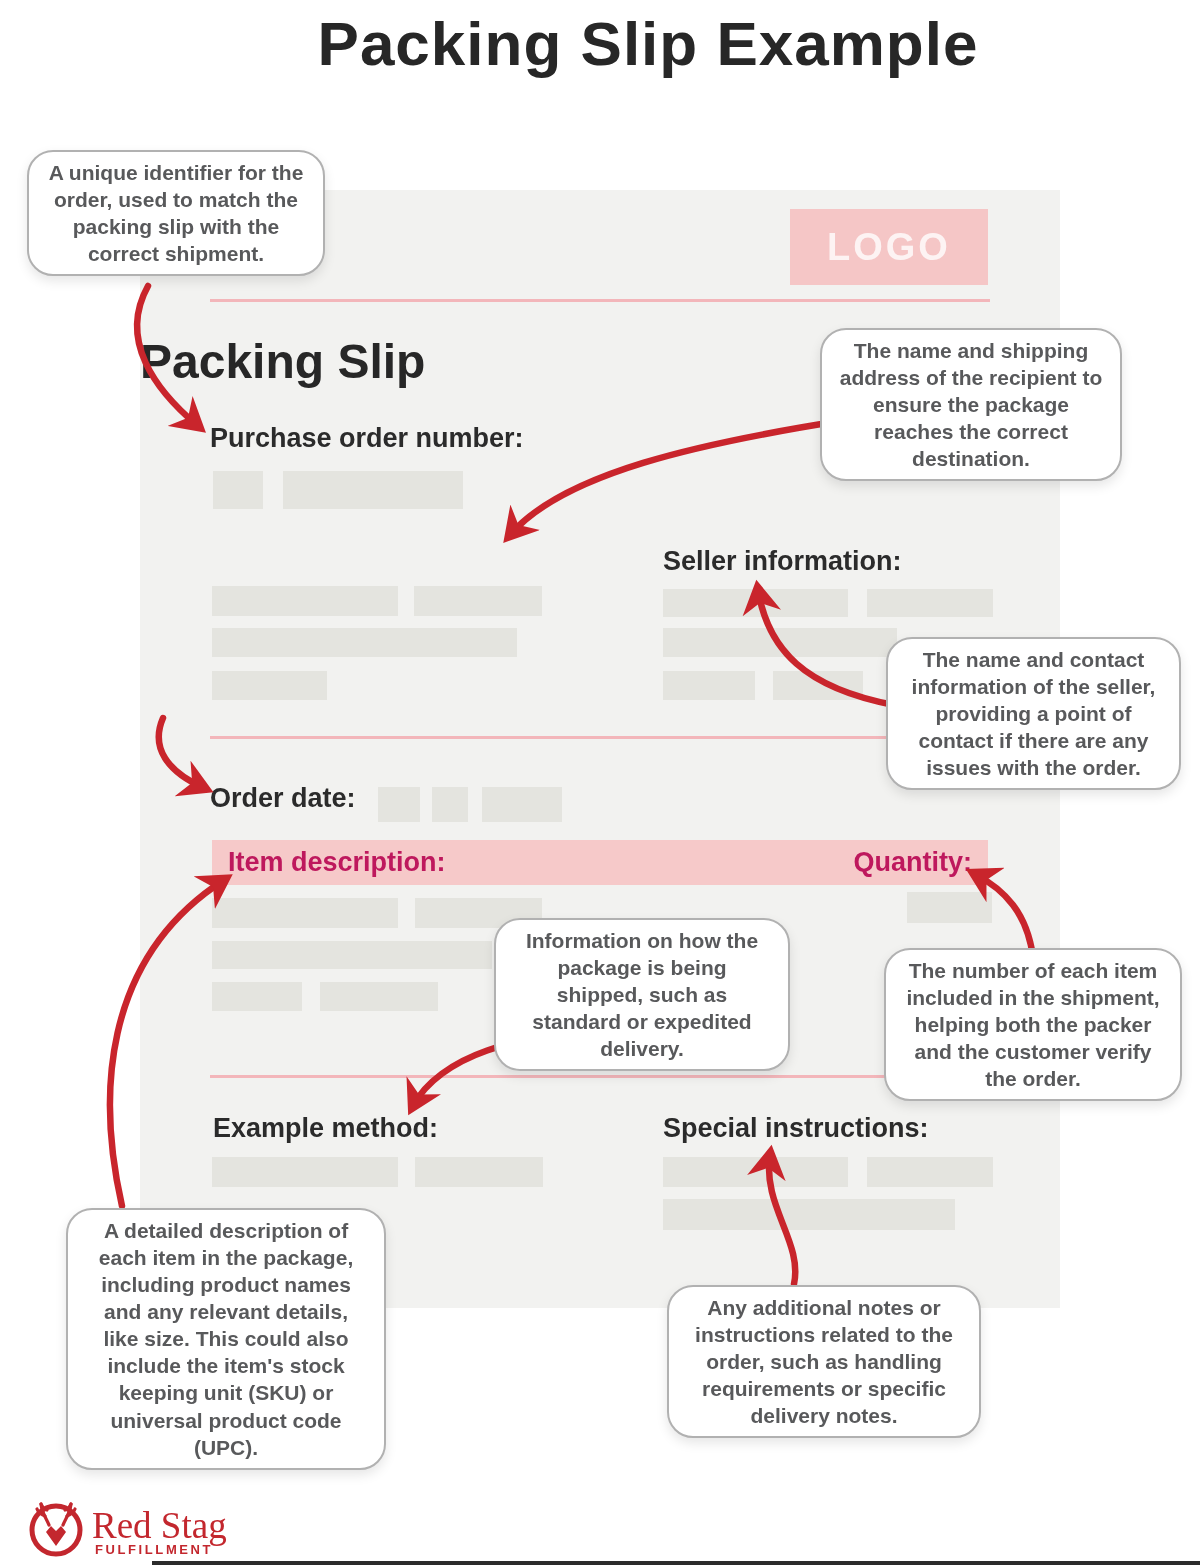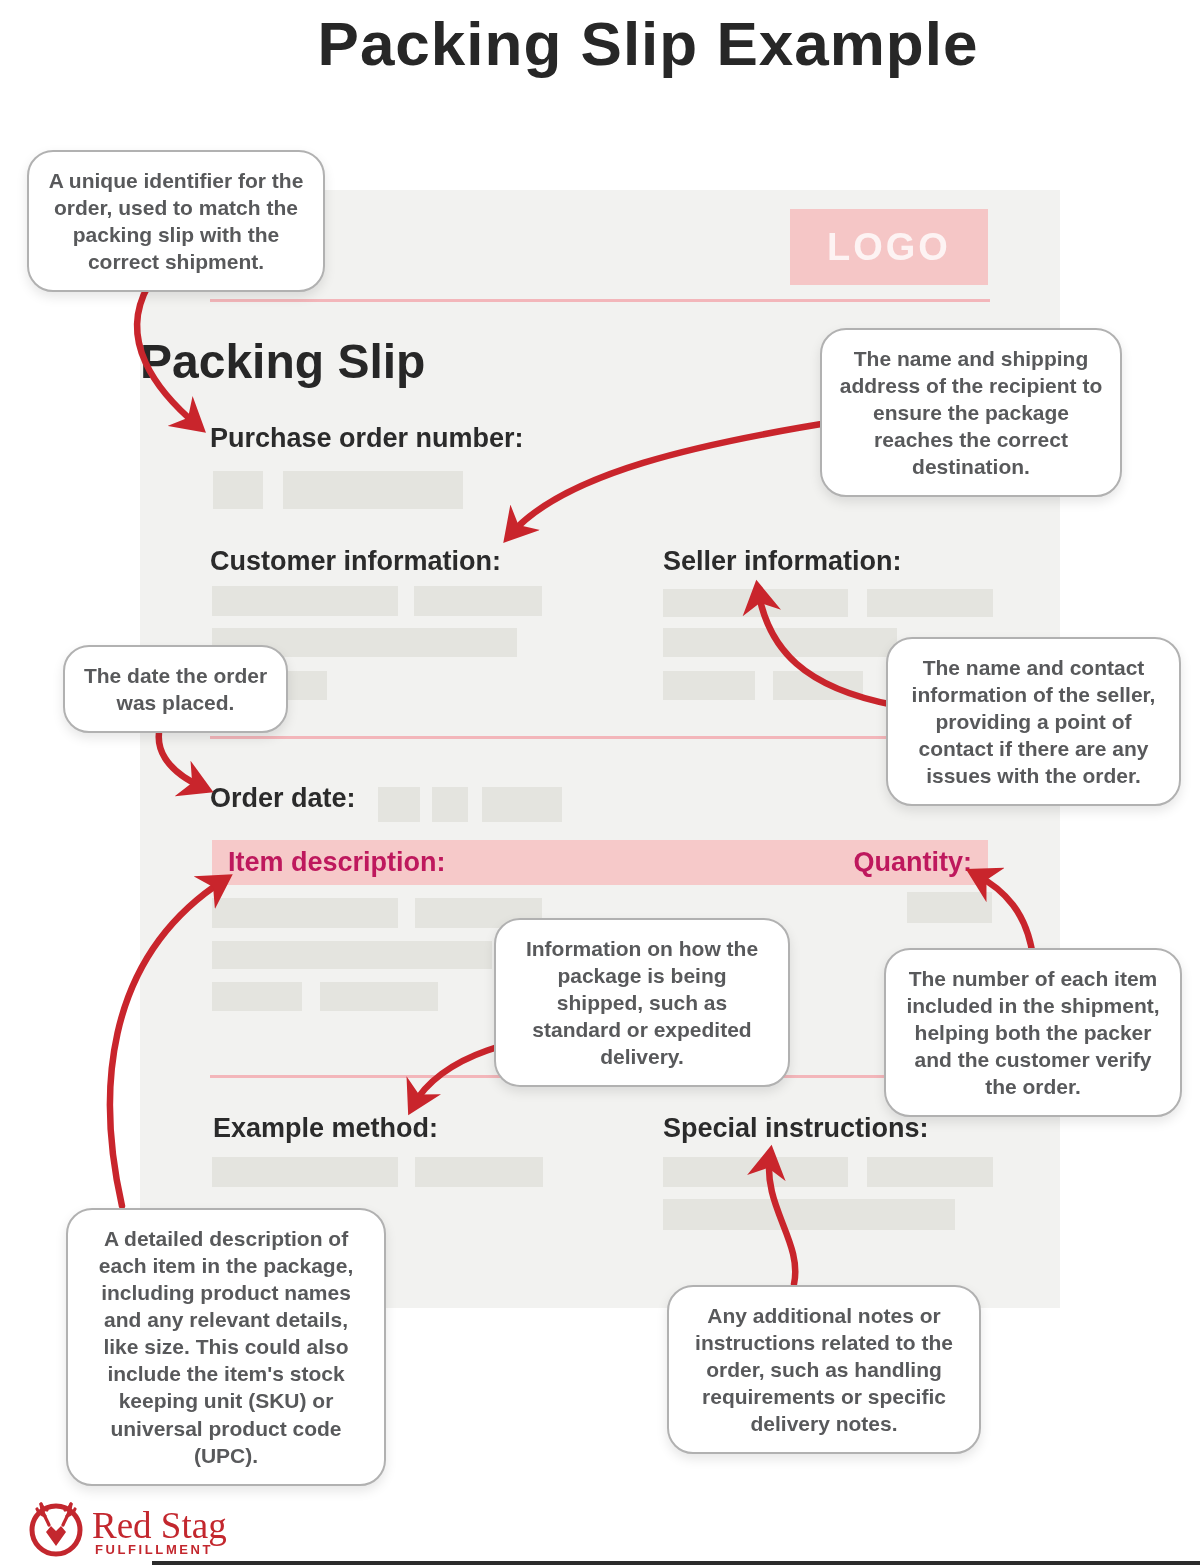--- a/index.html
+++ b/index.html
@@ -38,7 +38,7 @@
   .callout{
     position:absolute;background:#ffffff;border:2.5px solid #b1b1b1;border-radius:26px;
     box-shadow:0 5px 12px rgba(0,0,0,0.10);
-    padding:15px 16px;box-sizing:border-box;text-align:center;
+    padding:7px 16px;box-sizing:border-box;text-align:center;
     font-size:21px;font-weight:600;line-height:1.29;color:#58595b;z-index:10;
   }
   #arrow-overlay{position:absolute;left:0;top:0;width:1200px;height:1565px;z-index:5;pointer-events:none;}

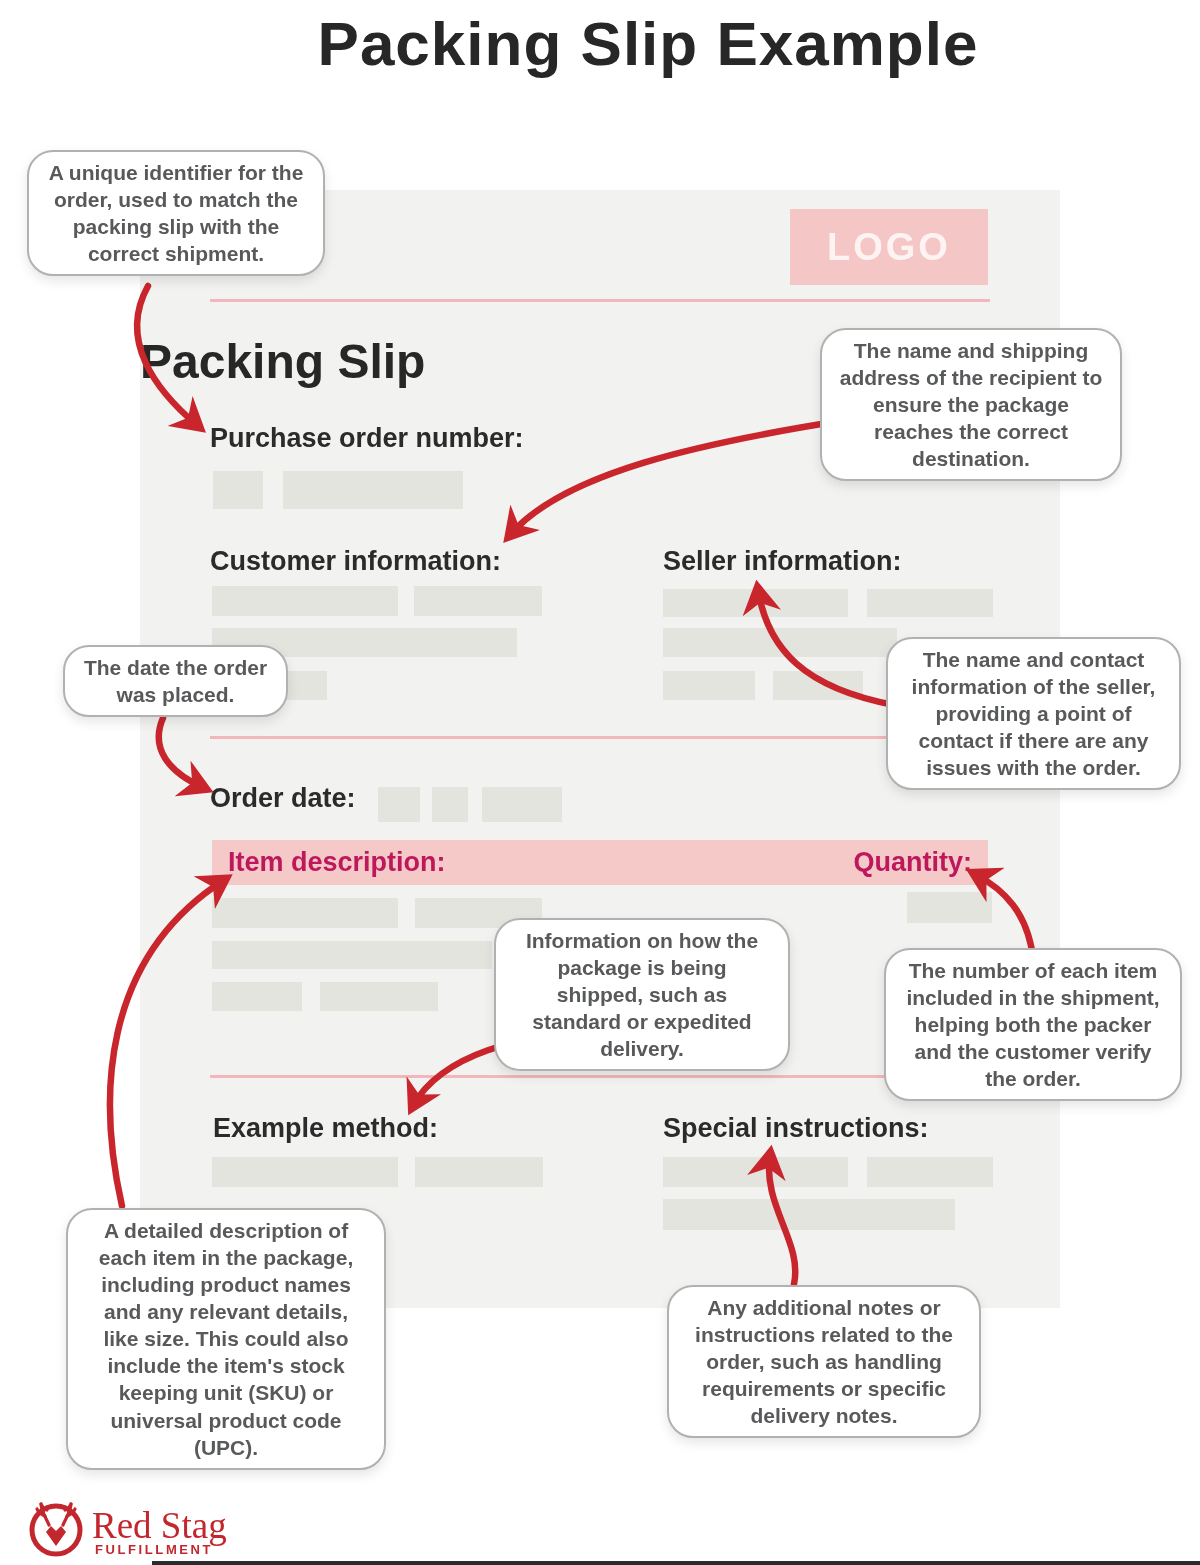--- a/index.html
+++ b/index.html
@@ -71,7 +71,6 @@
   <div class="bar" style="left:213px;top:471px;width:50px;height:38px;"></div>
   <div class="bar" style="left:283px;top:471px;width:180px;height:38px;"></div>
 
-  <div class="slip-label" style="left:210px;top:546px;">Customer information:</div>
   <div class="slip-label" style="left:663px;top:546px;">Seller information:</div>
 
   <div class="bar" style="left:212px;top:586px;width:186px;height:30px;"></div>

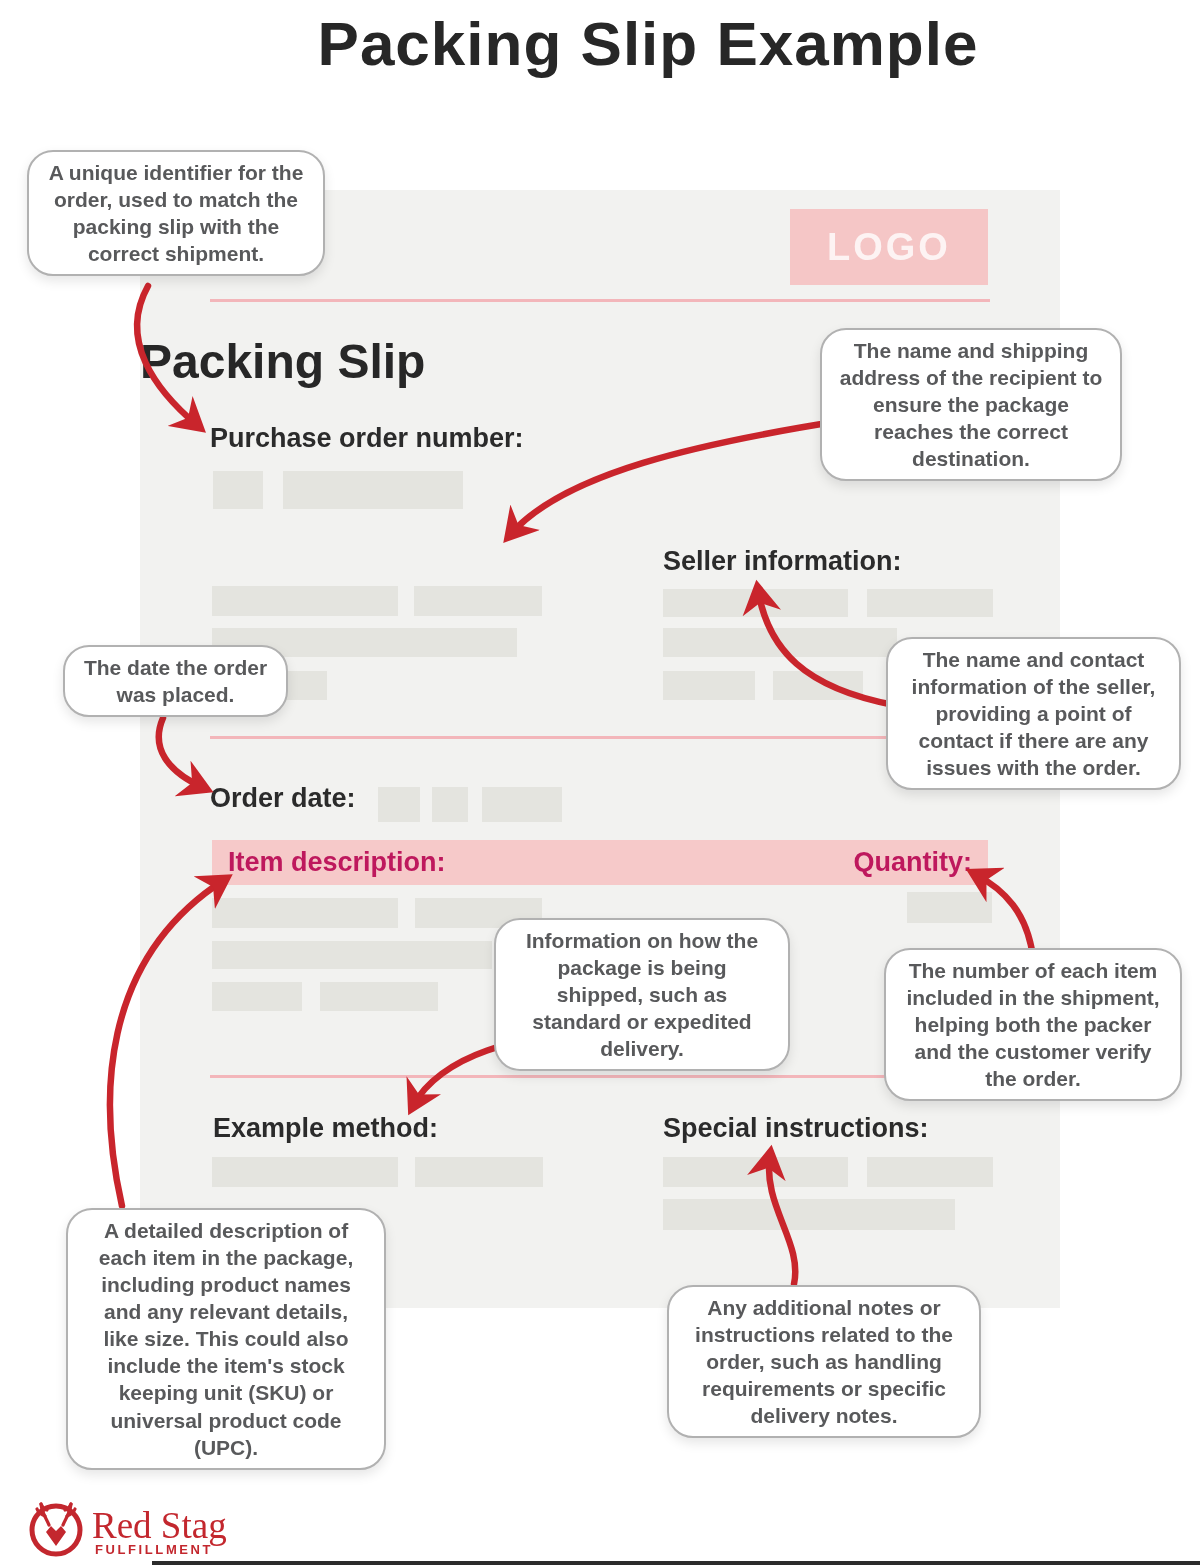--- a/index.html
+++ b/index.html
@@ -134,7 +134,6 @@
 
   <div class="callout" style="left:27px;top:150px;width:298px;">A unique identifier for the order, used to match the packing slip with the correct shipment.</div>
   <div class="callout" style="left:820px;top:328px;width:302px;">The name and shipping address of the recipient to ensure the package reaches the correct destination.</div>
-  <div class="callout" style="left:63px;top:645px;width:225px;">The date the order was placed.</div>
   <div class="callout" style="left:886px;top:637px;width:295px;">The name and contact information of the seller, providing a point of contact if there are any issues with the order.</div>
   <div class="callout" style="left:884px;top:948px;width:298px;">The number of each item included in the shipment, helping both the packer and the customer verify the order.</div>
   <div class="callout" style="left:494px;top:918px;width:296px;">Information on how the package is being shipped, such as standard or expedited delivery.</div>

